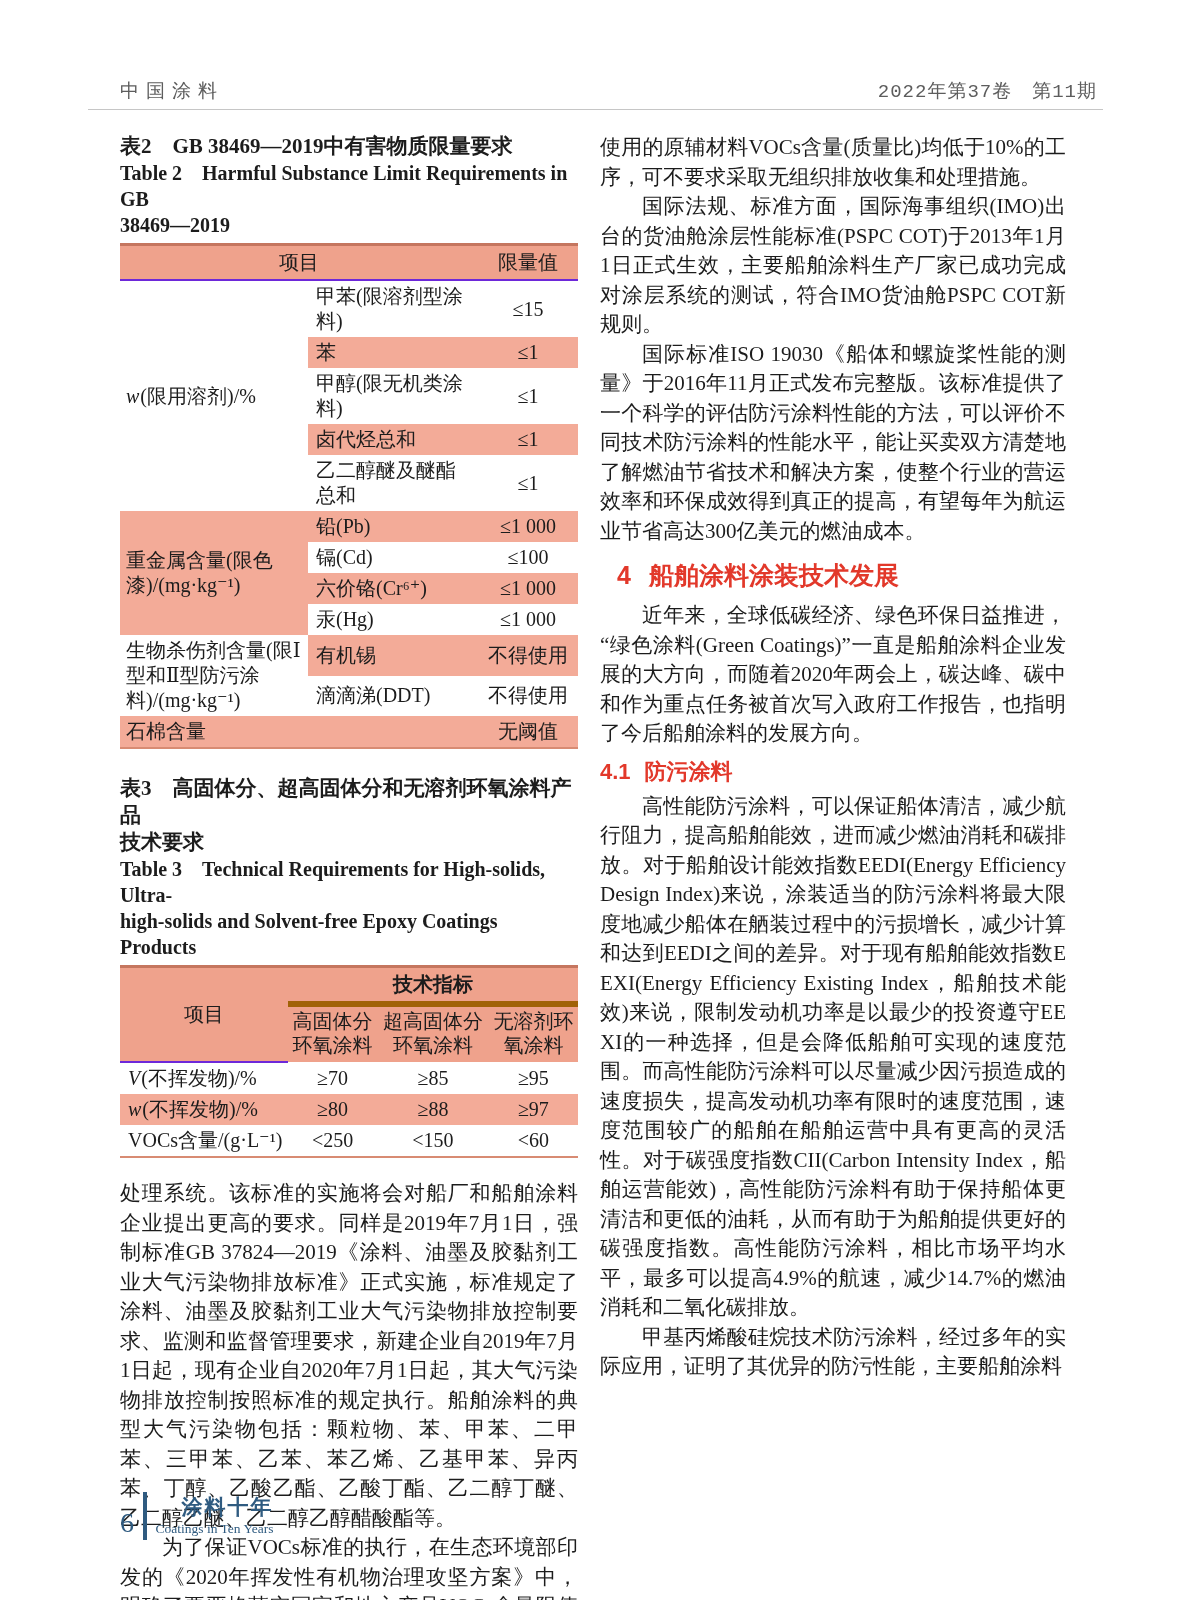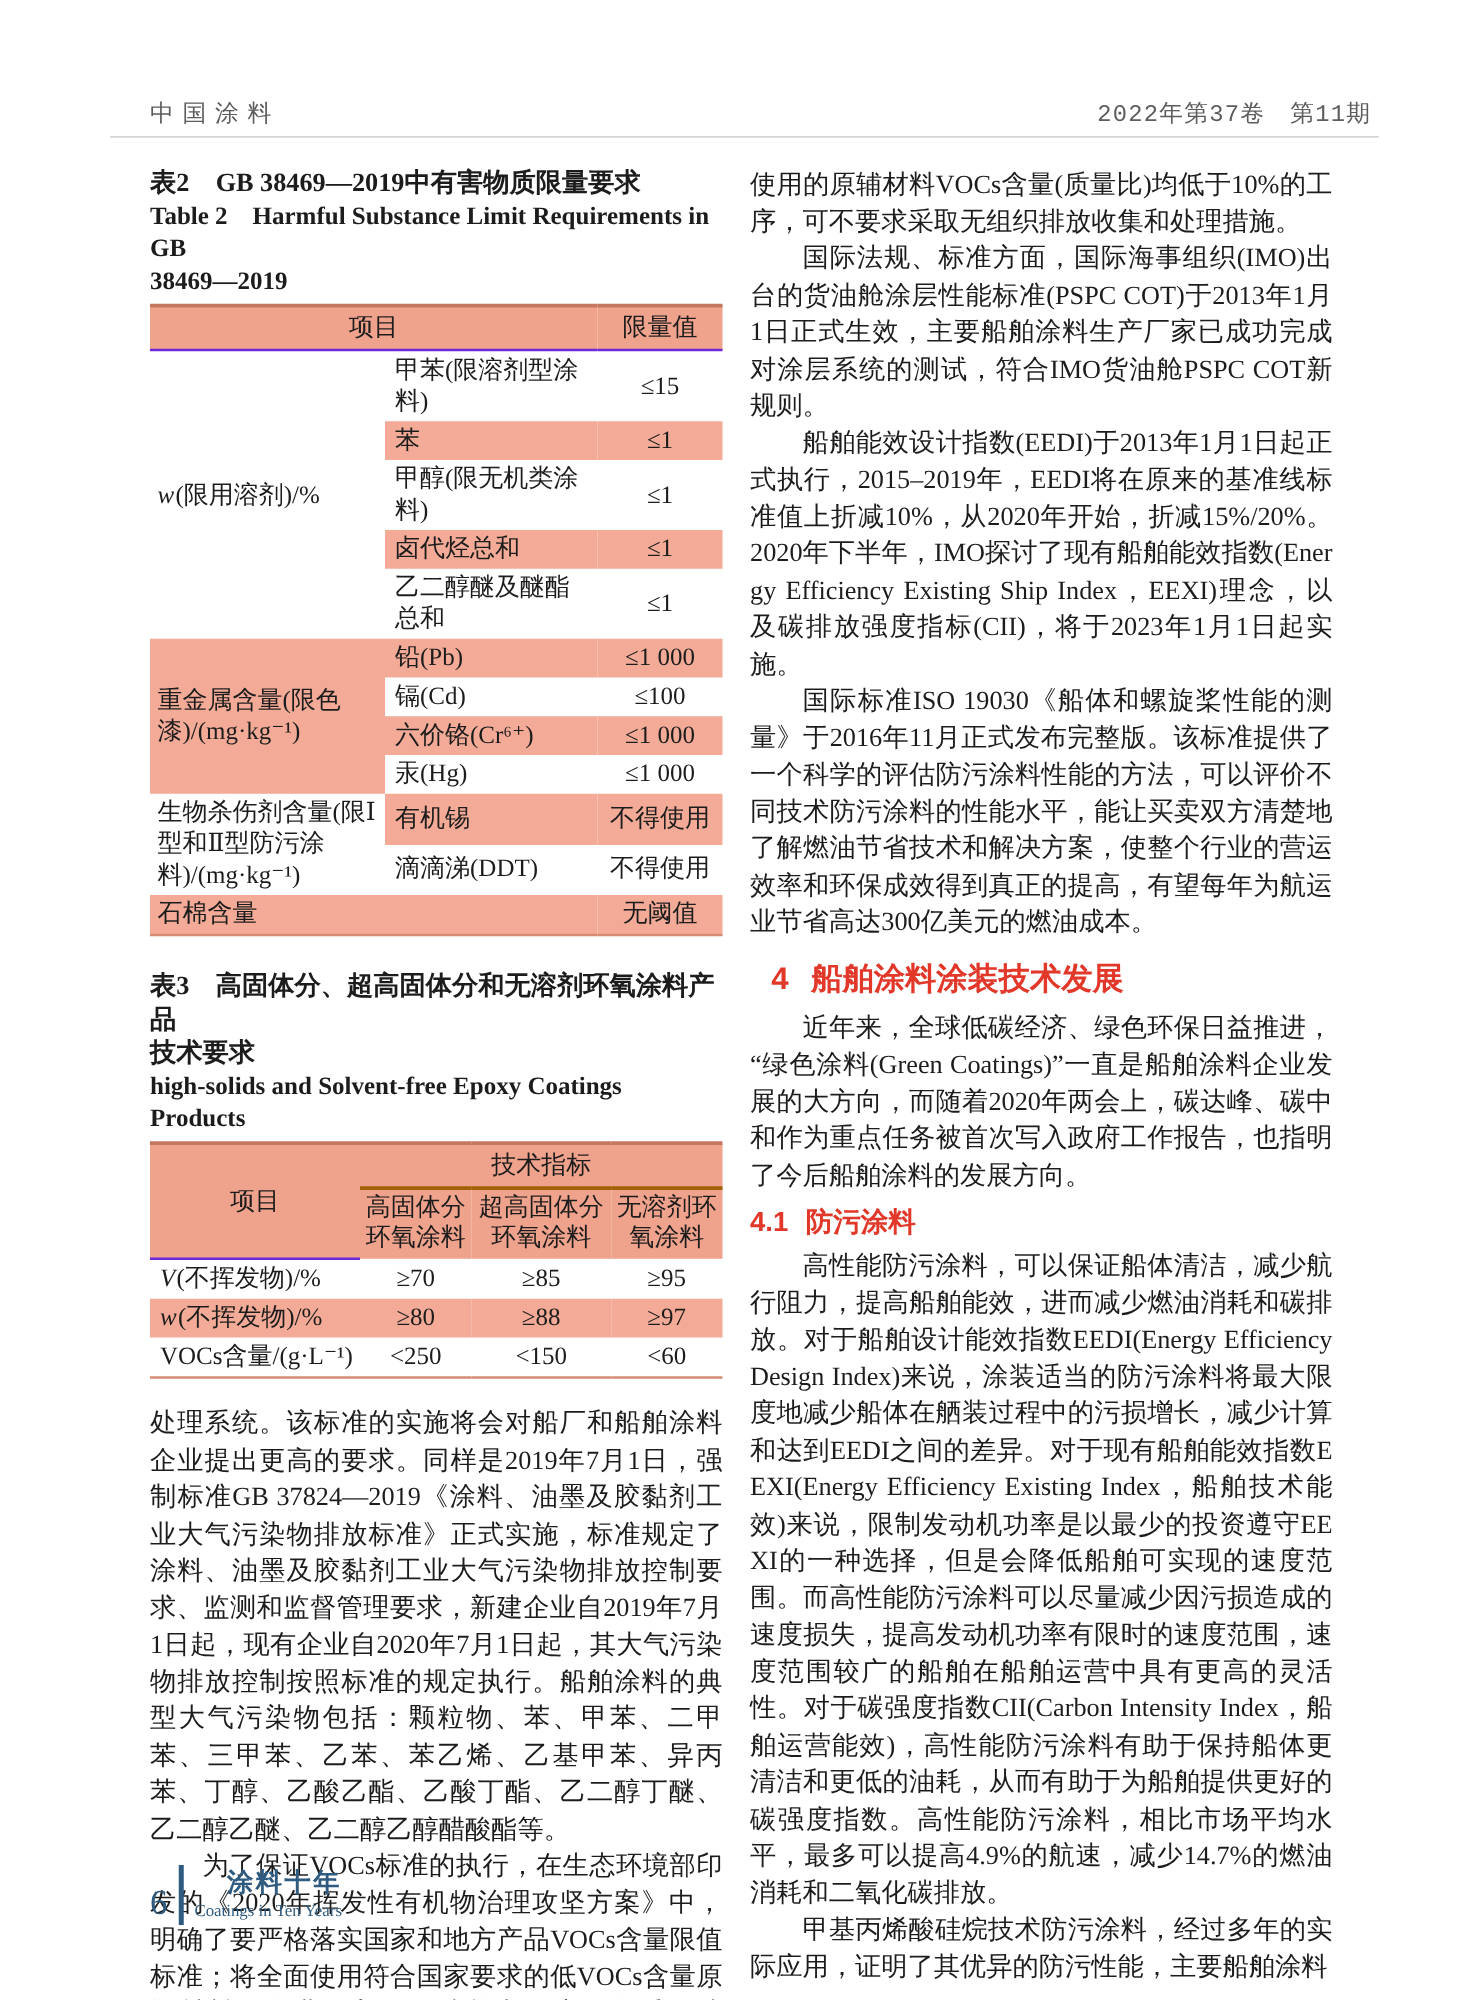--- a/index.html
+++ b/index.html
@@ -244,7 +244,6 @@
     <div class="col-right">
       <p class="body">使用的原辅材料VOCs含量(质量比)均低于10%的工序，可不要求采取无组织排放收集和处理措施。</p>
       <p class="body indent">国际法规、标准方面，国际海事组织(IMO)出台的货油舱涂层性能标准(PSPC COT)于2013年1月1日正式生效，主要船舶涂料生产厂家已成功完成对涂层系统的测试，符合IMO货油舱PSPC COT新规则。</p>
-      <p class="body indent">船舶能效设计指数(EEDI)于2013年1月1日起正式执行，2015–2019年，EEDI将在原来的基准线标准值上折减10%，从2020年开始，折减15%/20%。2020年下半年，IMO探讨了现有船舶能效指数(Energy Efficiency Existing Ship Index，EEXI)理念，以及碳排放强度指标(CII)，将于2023年1月1日起实施。</p>
       <p class="body indent">国际标准ISO 19030《船体和螺旋桨性能的测量》于2016年11月正式发布完整版。该标准提供了一个科学的评估防污涂料性能的方法，可以评价不同技术防污涂料的性能水平，能让买卖双方清楚地了解燃油节省技术和解决方案，使整个行业的营运效率和环保成效得到真正的提高，有望每年为航运业节省高达300亿美元的燃油成本。</p>
 
       <div class="h2-red">

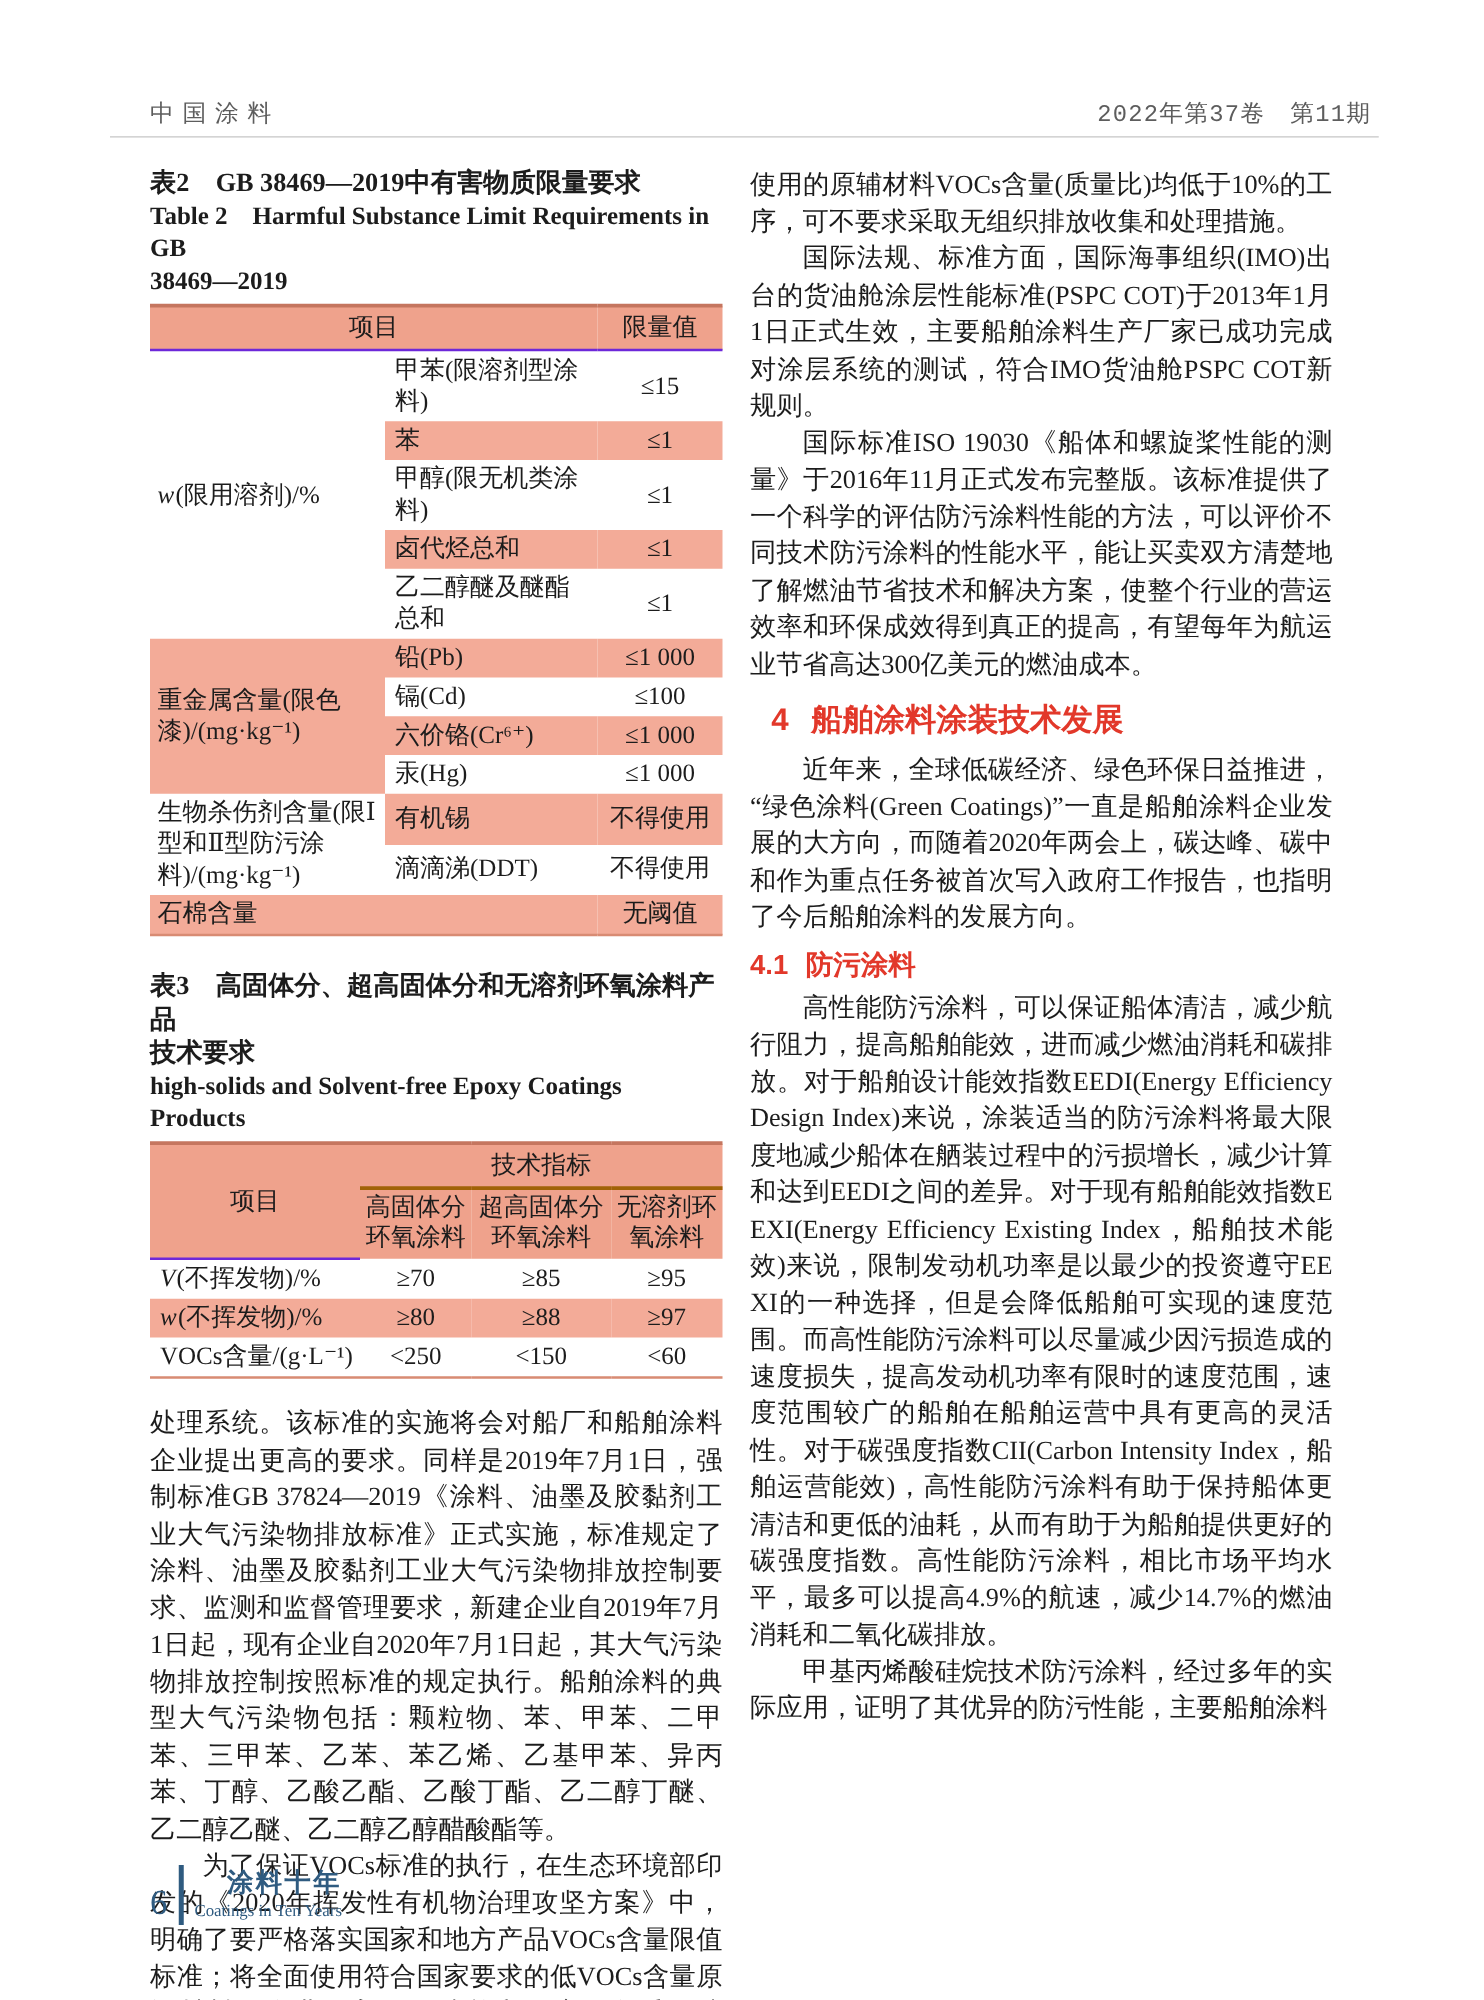--- a/index.html
+++ b/index.html
@@ -183,6 +183,7 @@
       <div class="tbl-title t3-block">
         <div class="cn">表3　高固体分、超高固体分和无溶剂环氧涂料产品</div>
         <div class="cn">技术要求</div>
+        <div class="en">Table 3　Technical Requirements for High-solids, Ultra-</div>
         <div class="en">high-solids and Solvent-free Epoxy Coatings Products</div>
       </div>
 

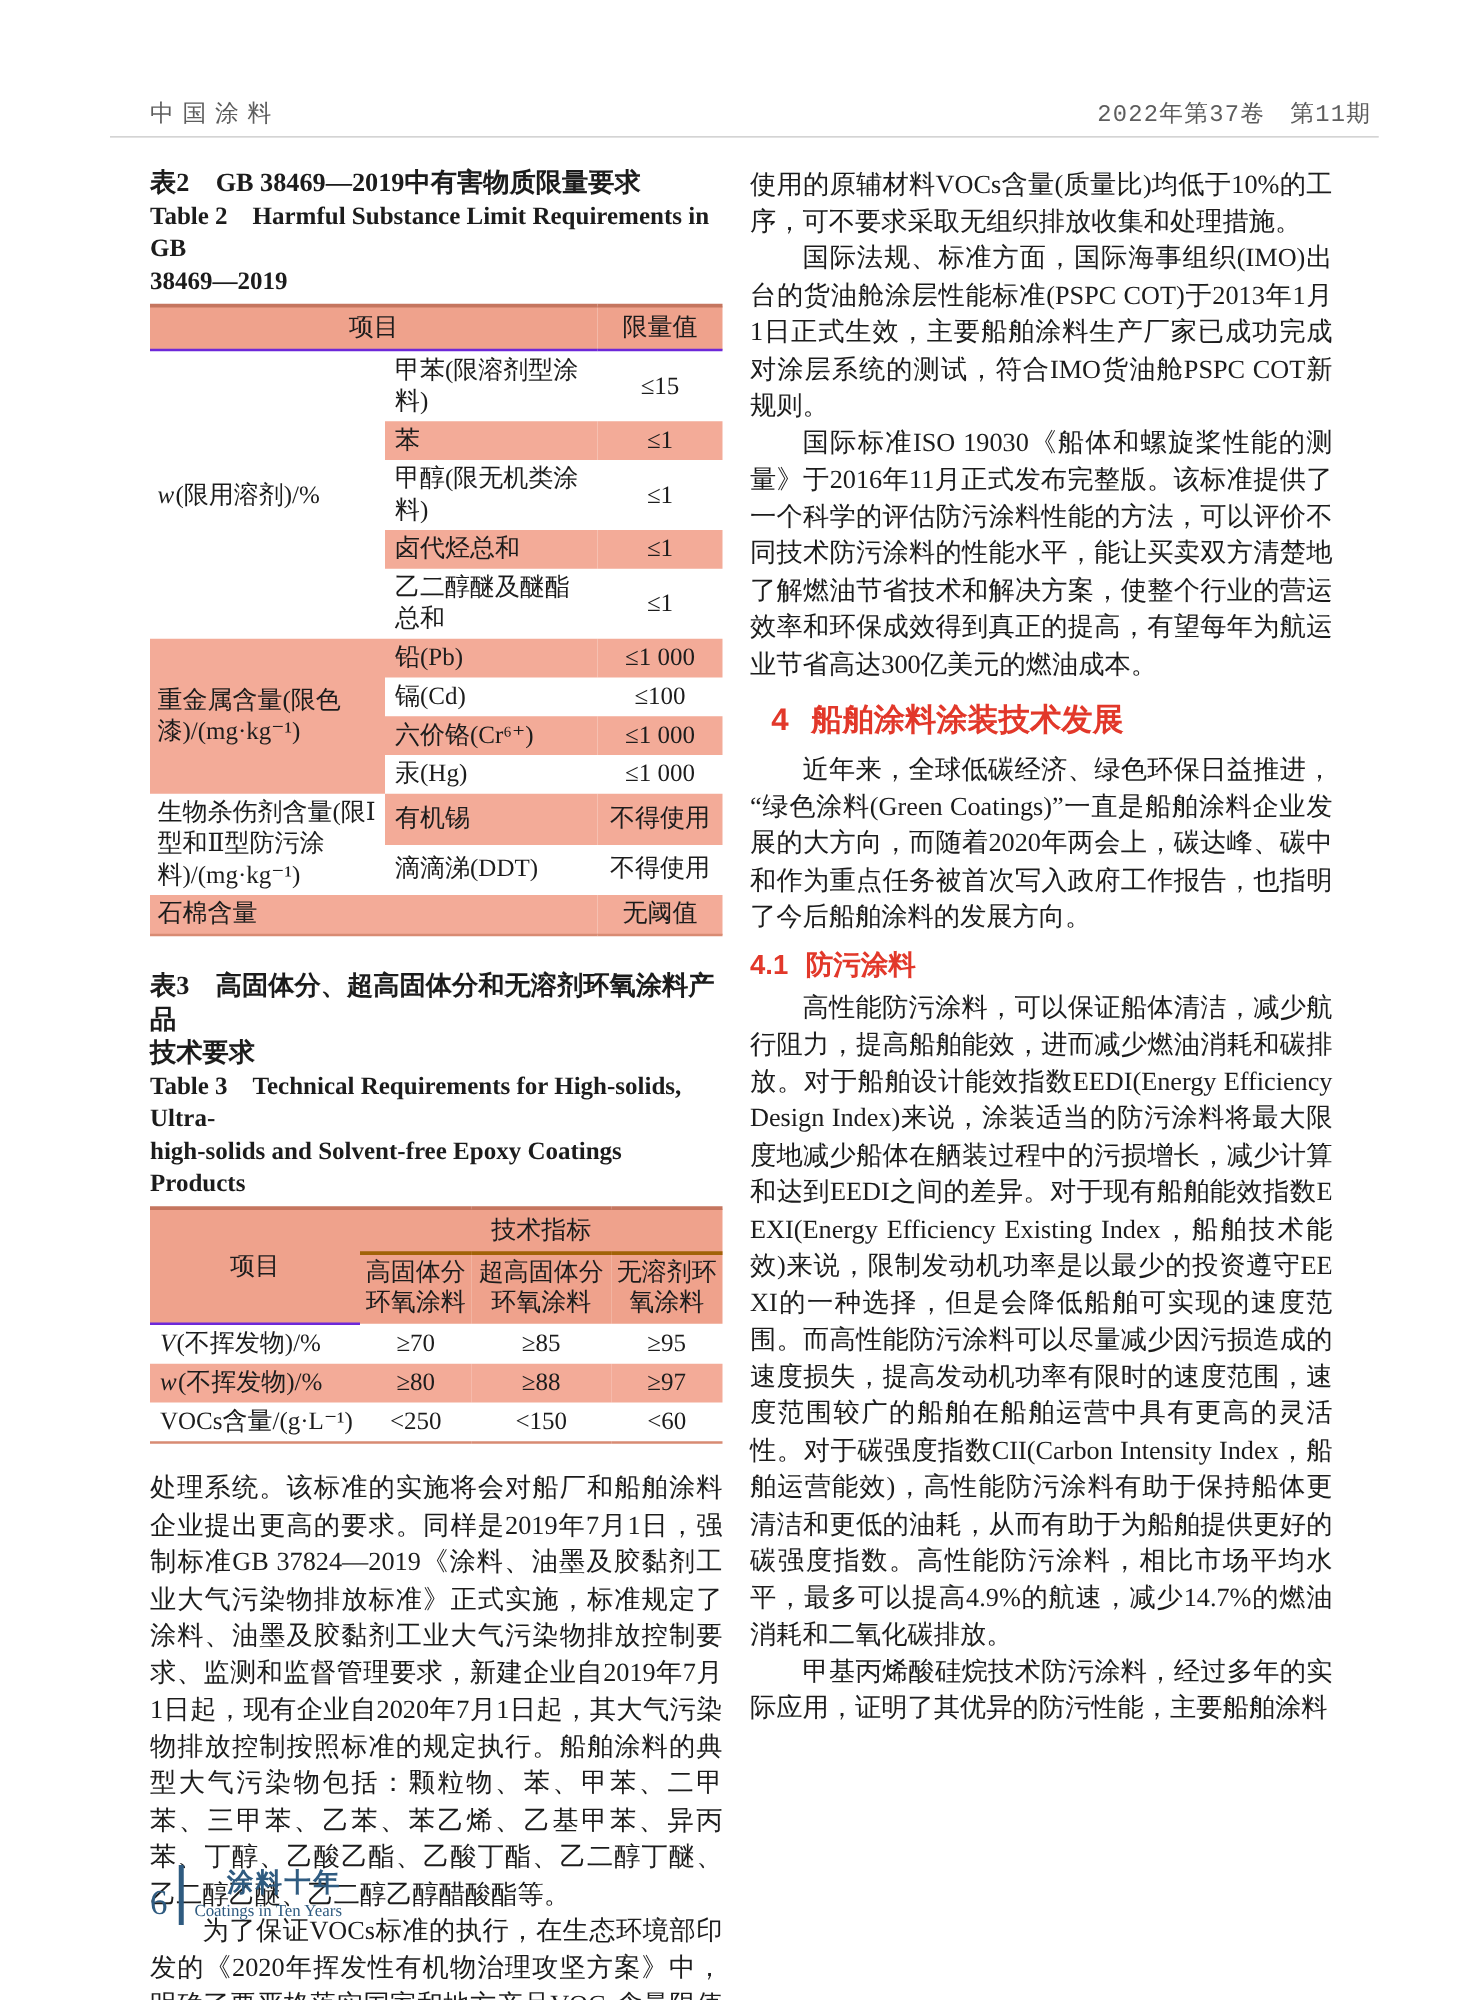--- a/index.html
+++ b/index.html
@@ -52,7 +52,7 @@
   .paper-table td.item{text-align:left;padding-left:8px;}
   .paper-table td.val{text-align:center;}
   .paper-table td.s{background:#f3ab98;}
-  .t3 th.spanner{border-bottom:3px solid #a16207;}
+  .t3 th.spanner{border-bottom:6px solid #a16207;font-weight:bold;}
   .t3 th.sub{border-bottom:none;line-height:24px;padding:2px 0 5px;}
   .t3 td.val{text-align:center;}
   .t3-block{margin-top:26px;}

